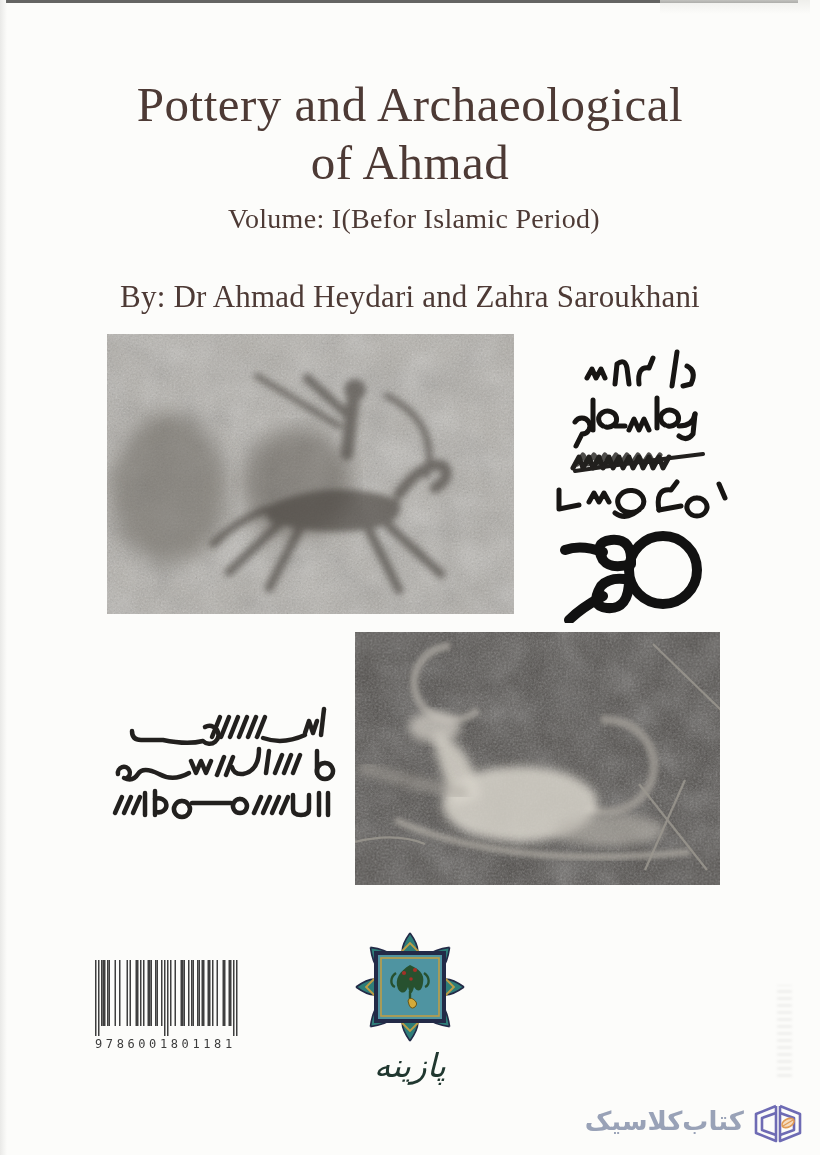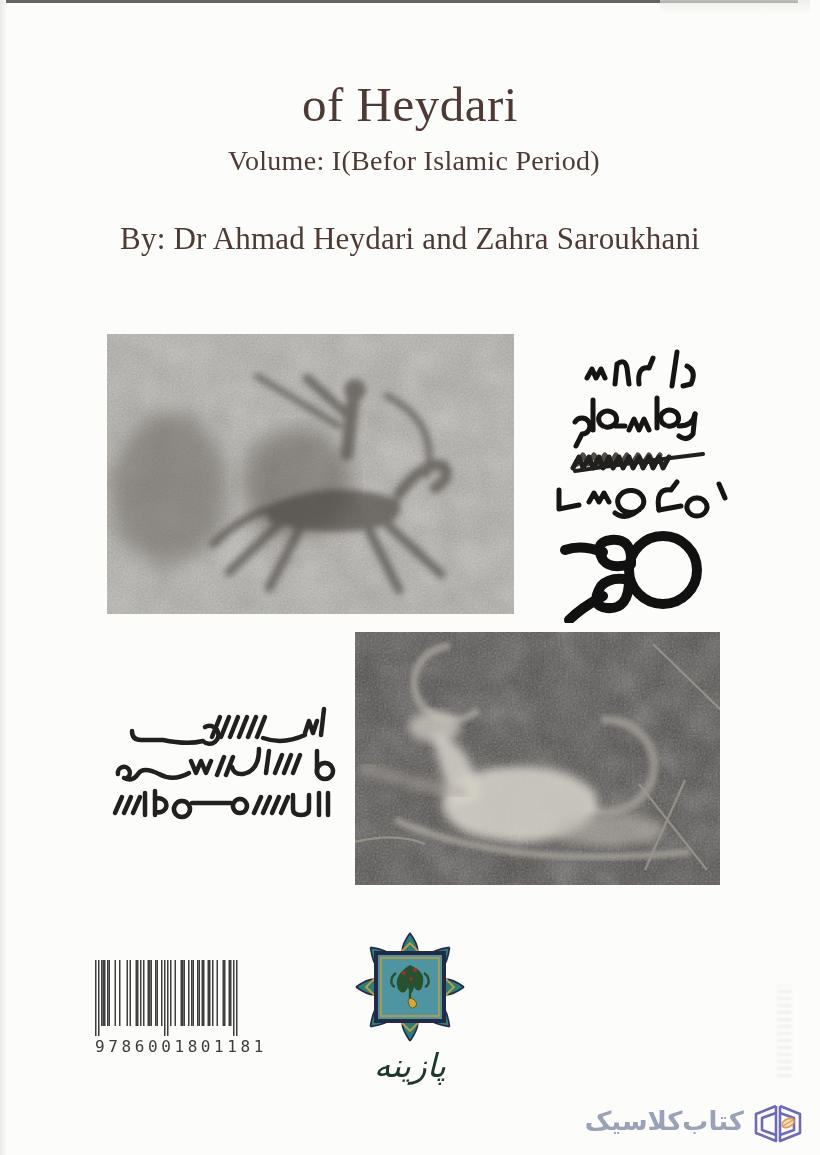--- a/index.html
+++ b/index.html
@@ -55,6 +55,7 @@
   <div class="scan-right-faint"></div>
 
   <div class="title-block">
+    <div class="title-line">Pottery and Archaeological</div>
     <div class="title-line">of Heydari</div>
     <div class="subtitle">Volume: I(Befor Islamic Period)</div>
     <div class="byline">By: Dr Ahmad Heydari and Zahra Saroukhani</div>

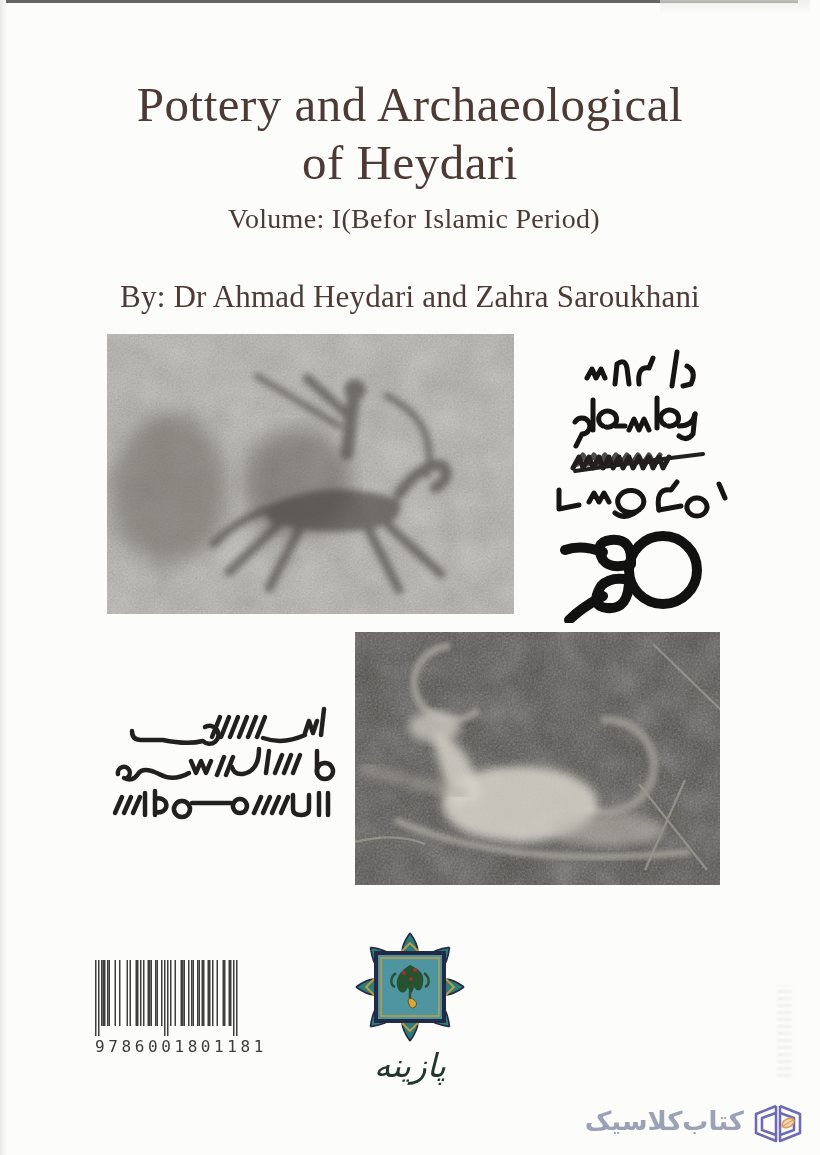--- a/index.html
+++ b/index.html
@@ -56,7 +56,7 @@
 
   <div class="title-block">
     <div class="title-line">Pottery and Archaeological</div>
-    <div class="title-line">of Heydari</div>
+    <div class="title-line">of Ahmad</div>
     <div class="subtitle">Volume: I(Befor Islamic Period)</div>
     <div class="byline">By: Dr Ahmad Heydari and Zahra Saroukhani</div>
   </div>

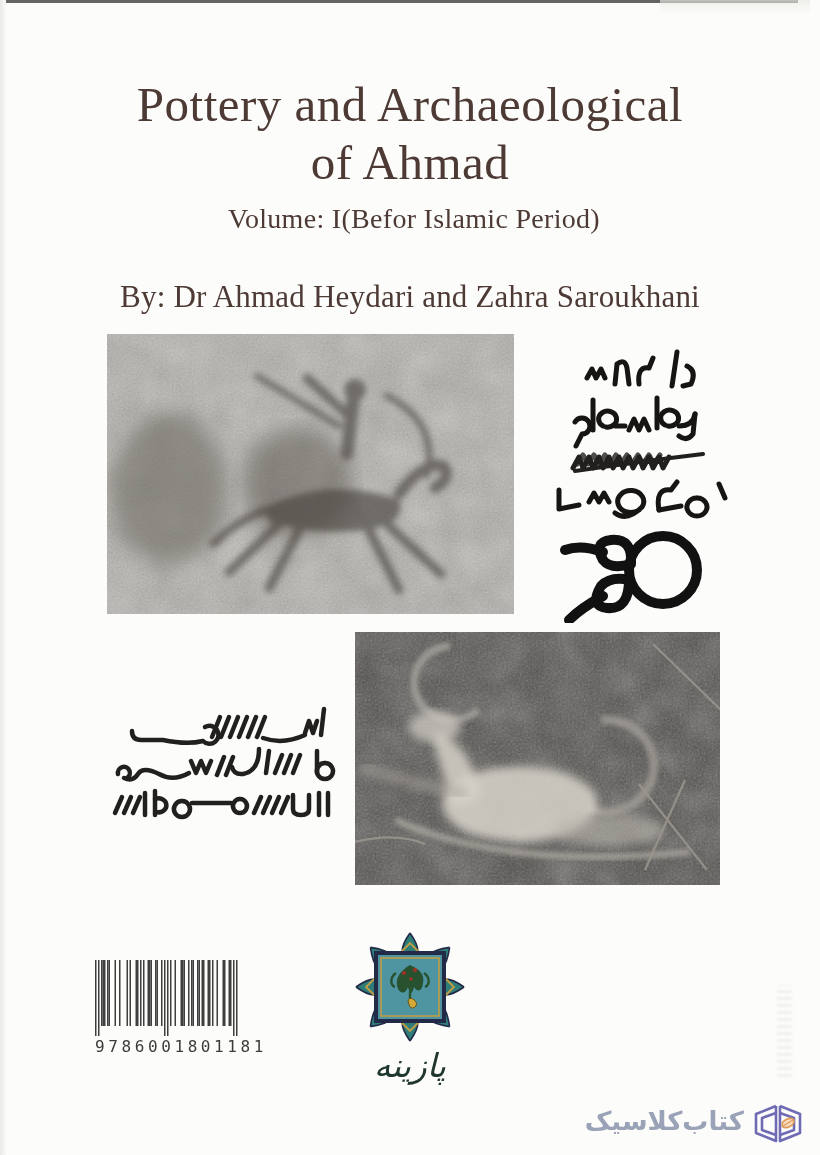--- a/index.html
+++ b/index.html
@@ -32,7 +32,7 @@
   
   .barcode{position:absolute;left:95px;top:960px;width:150px;}
   .barcode svg{display:block;width:143px;height:76px;}
-  .barcode-number{font-family:"DejaVu Sans Mono", monospace;font-size:16px;color:#3c3c3c;
+  .barcode-number{font-family:"DejaVu Sans Mono", monospace;font-size:12px;color:#3c3c3c;
     letter-spacing:3.6px;margin-top:1px;white-space:nowrap;}
   
   .publisher{position:absolute;left:348px;top:930px;width:124px;text-align:center;}

